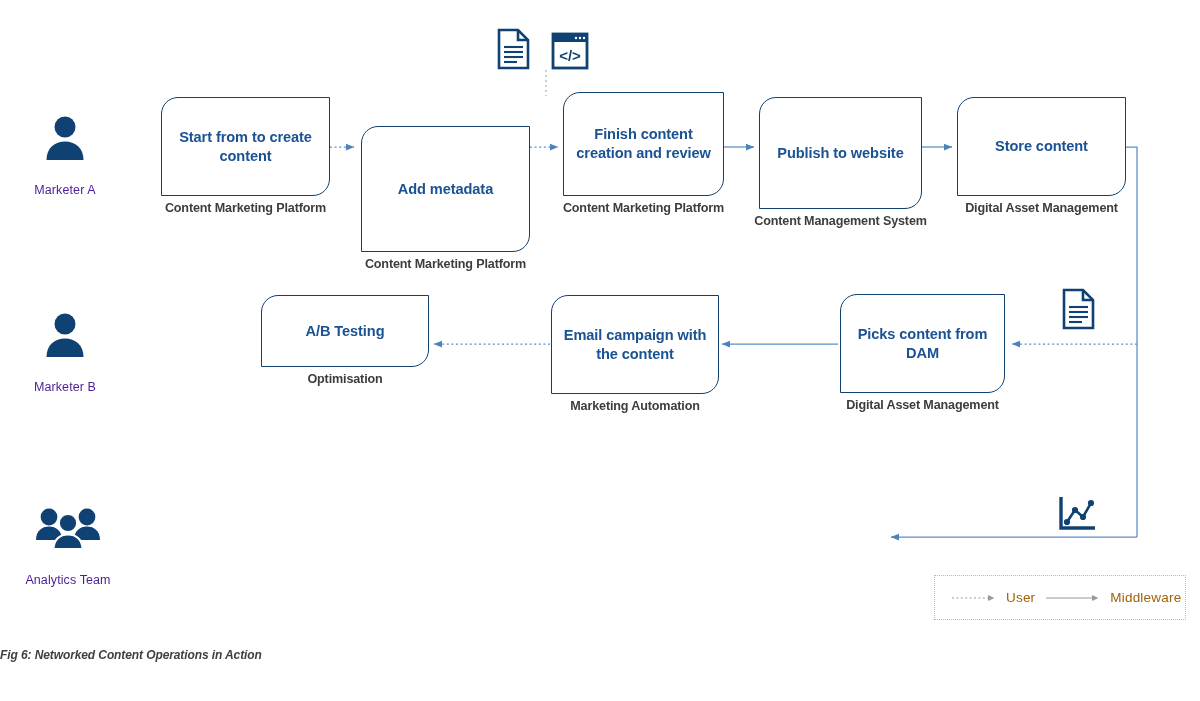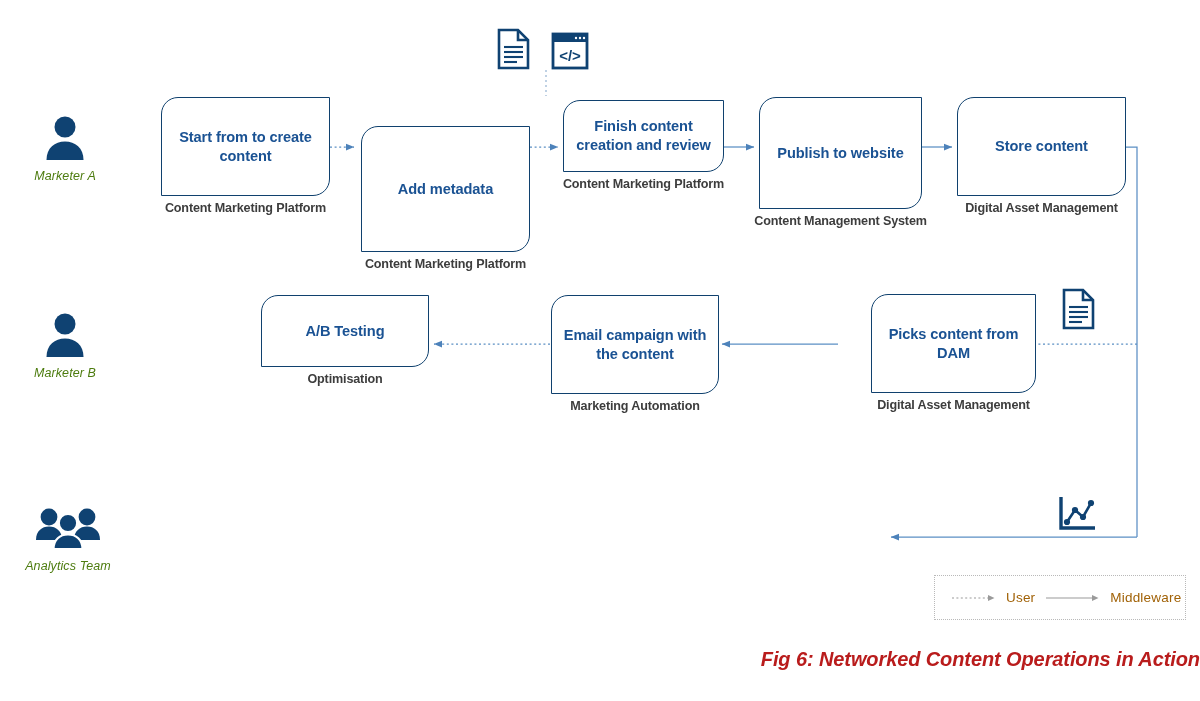--- a/index.html
+++ b/index.html
@@ -262,7 +262,7 @@
     <span class="sublabel">Content  Marketing Platform</span>
   </div>
 
-  <div class="node" style="left:563px; top:100px; width:161px; height:72px;">
+  <div class="node" style="left:563px; top:92px; width:161px; height:104px;">
     <div class="box">
       <span class="title">Finish content creation and review</span>
     </div>

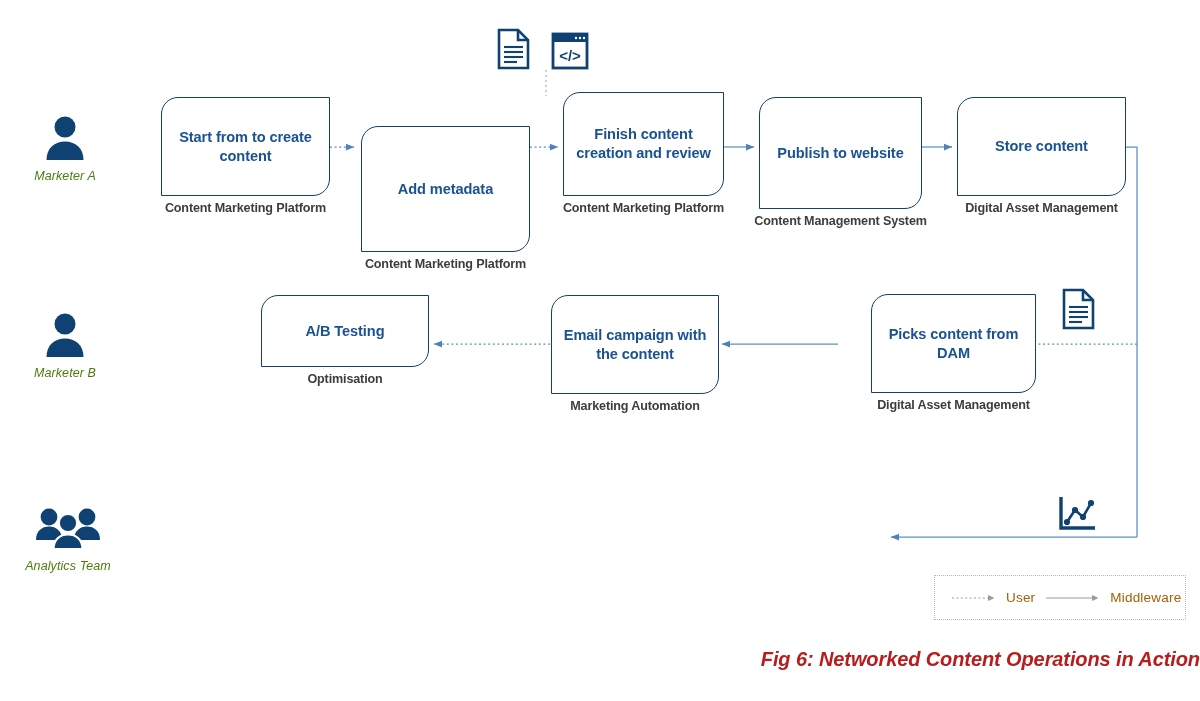--- a/index.html
+++ b/index.html
@@ -40,10 +40,9 @@
   }
   .actor .caption {
     display: block;
-    margin-top: 8px;
-    font-style: italic;
+    margin-top: 22px;
     font-size: 12.5px;
-    color: #4d7c0f;
+    color: #4c1d95;
     letter-spacing: .1px;
   }
 

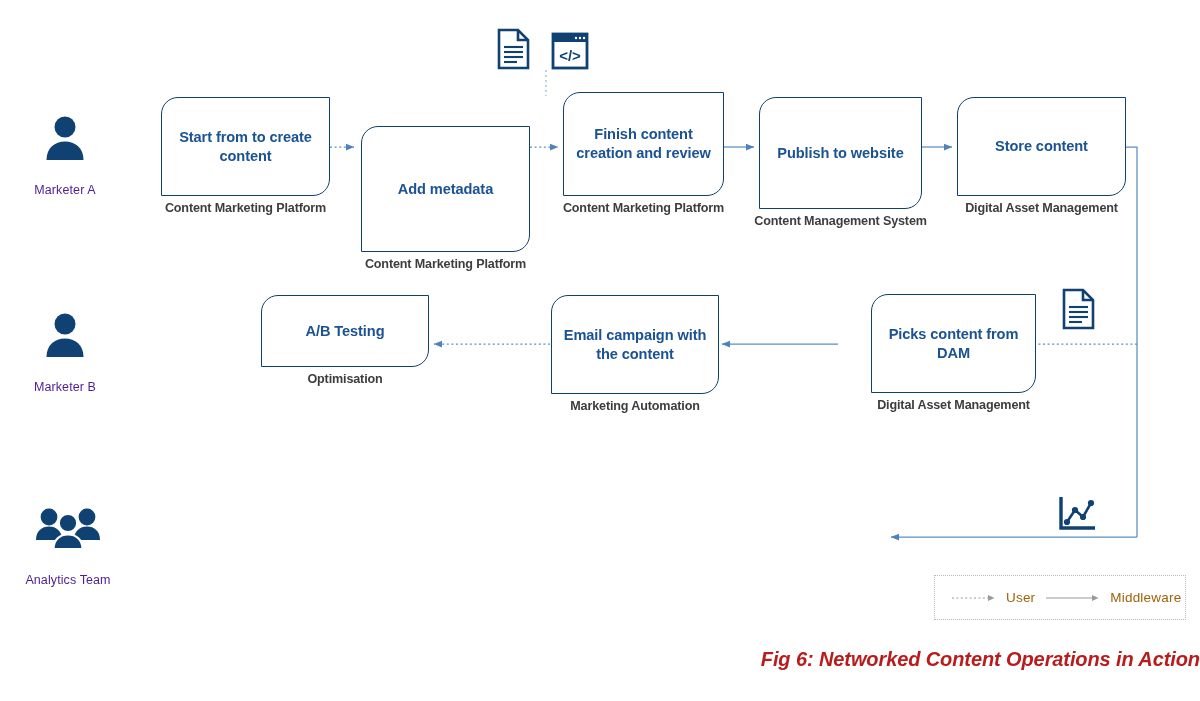--- a/index.html
+++ b/index.html
@@ -296,7 +296,7 @@
     <span class="sublabel">Marketing Automation</span>
   </div>
 
-  <div class="node" style="left:840px; top:294px; width:165px; height:99px;margin-left:31px;">
+  <div class="node" style="left:840px; top:294px; width:165px; height:99px;">
     <div class="box">
       <span class="title">Picks content from DAM</span>
     </div>

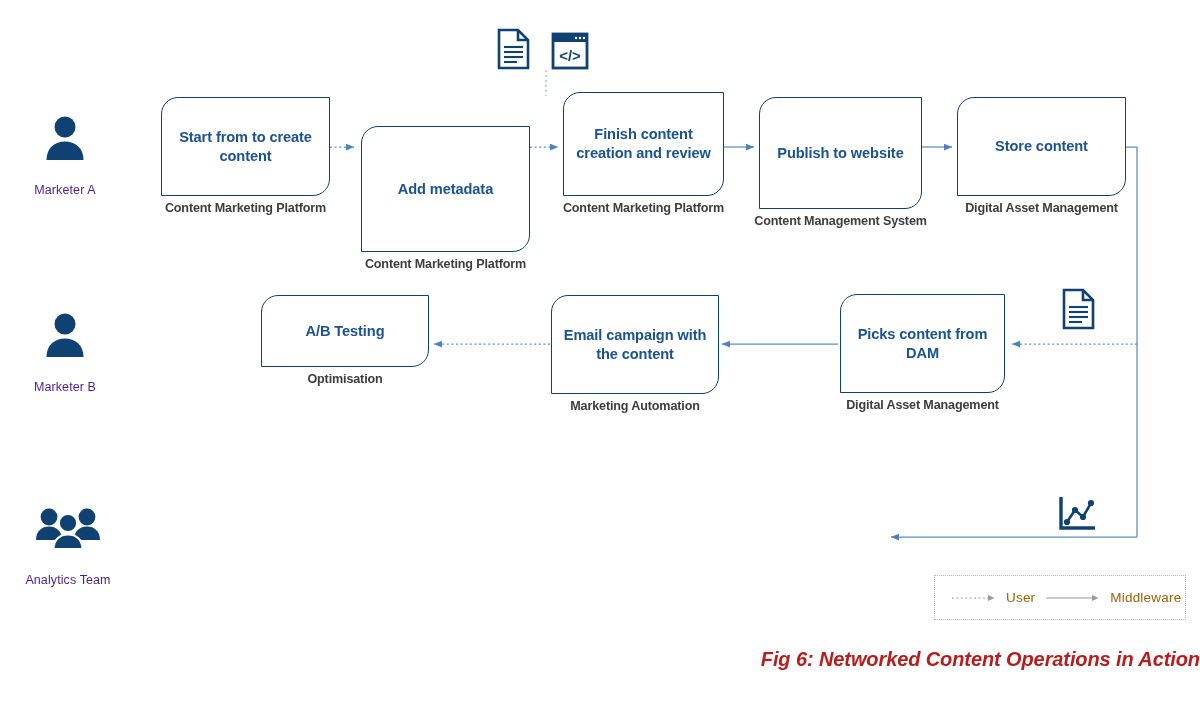--- a/index.html
+++ b/index.html
@@ -115,11 +115,11 @@
   .figcaption {
     position: absolute;
     width: 100%;
-    text-align: right;
+    text-align: left;
     font-weight: bold;
     font-style: italic;
-    font-size: 20px;
-    color: #b91c1c;
+    font-size: 12px;
+    color: #404040;
     letter-spacing: -.1px;
   }
 </style>

